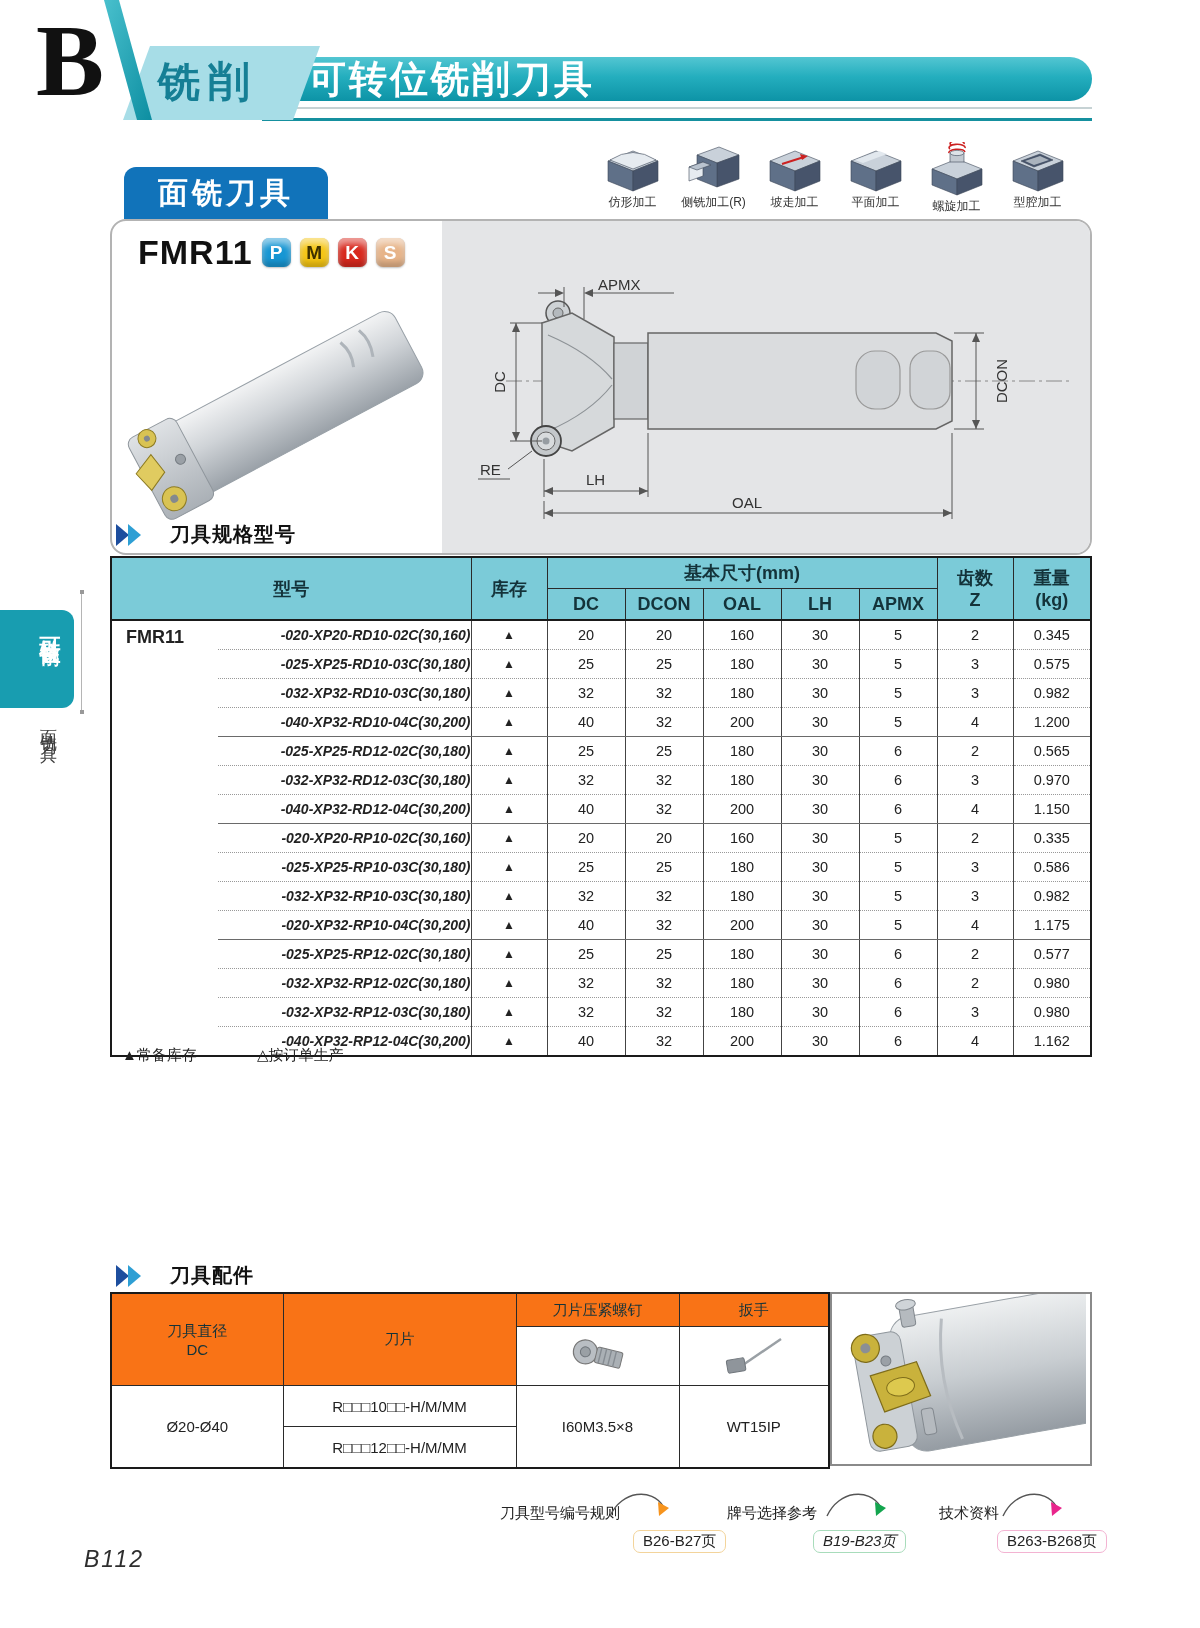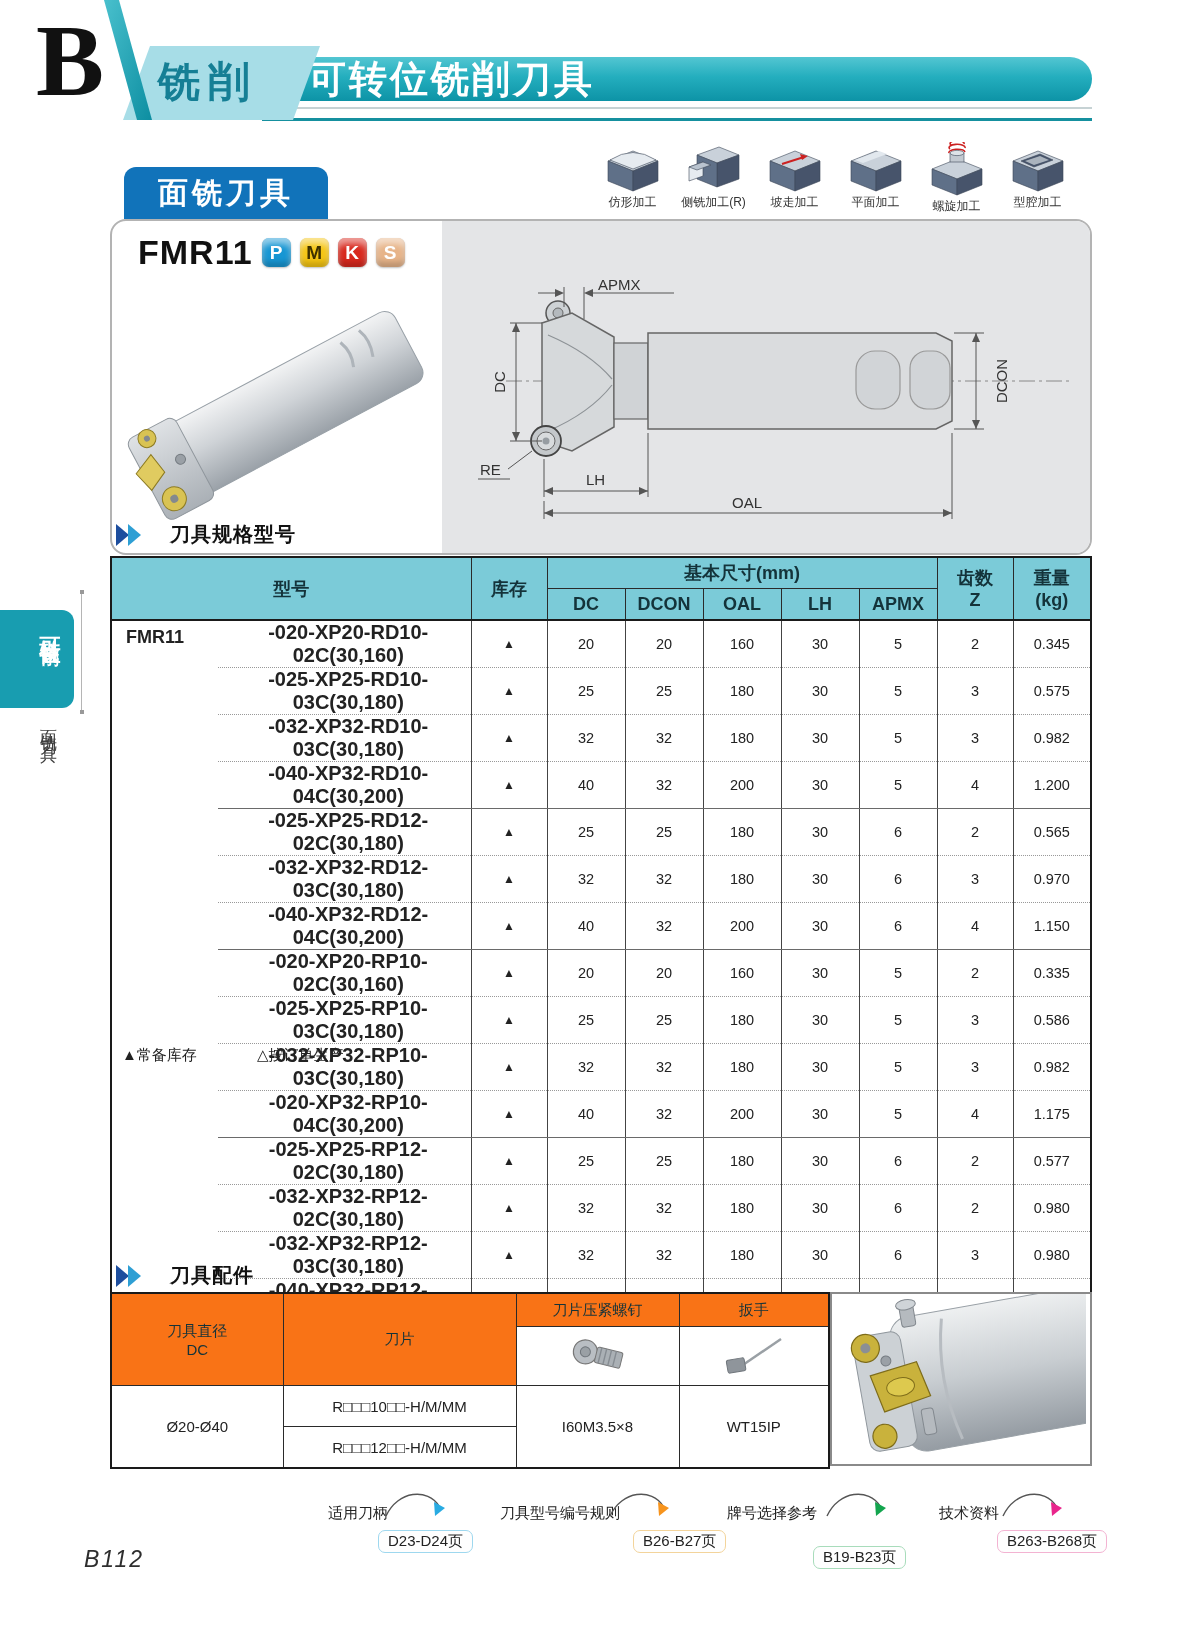--- a/index.html
+++ b/index.html
@@ -57,7 +57,7 @@
   .spec td{height:28px;padding:0;font-size:14.5px;color:#222;text-align:center;}
   .spec td.model-prefix{font-size:18px;font-weight:bold;vertical-align:top;padding:6px 0 0 14px;
                         text-align:left;}
-  .spec td.model-suffix{text-align:center;padding-left:8px;font-weight:bold;font-size:20px;}
+  .spec td.model-suffix{text-align:right;padding-left:8px;font-weight:bold;font-size:14px;font-style:italic;}
   .spec td.stock{border-left:1px solid #444;font-size:12px;}
   .spec td.num{border-left:1px solid #444;}
   .spec tbody tr td{border-bottom:1px dotted #999;}

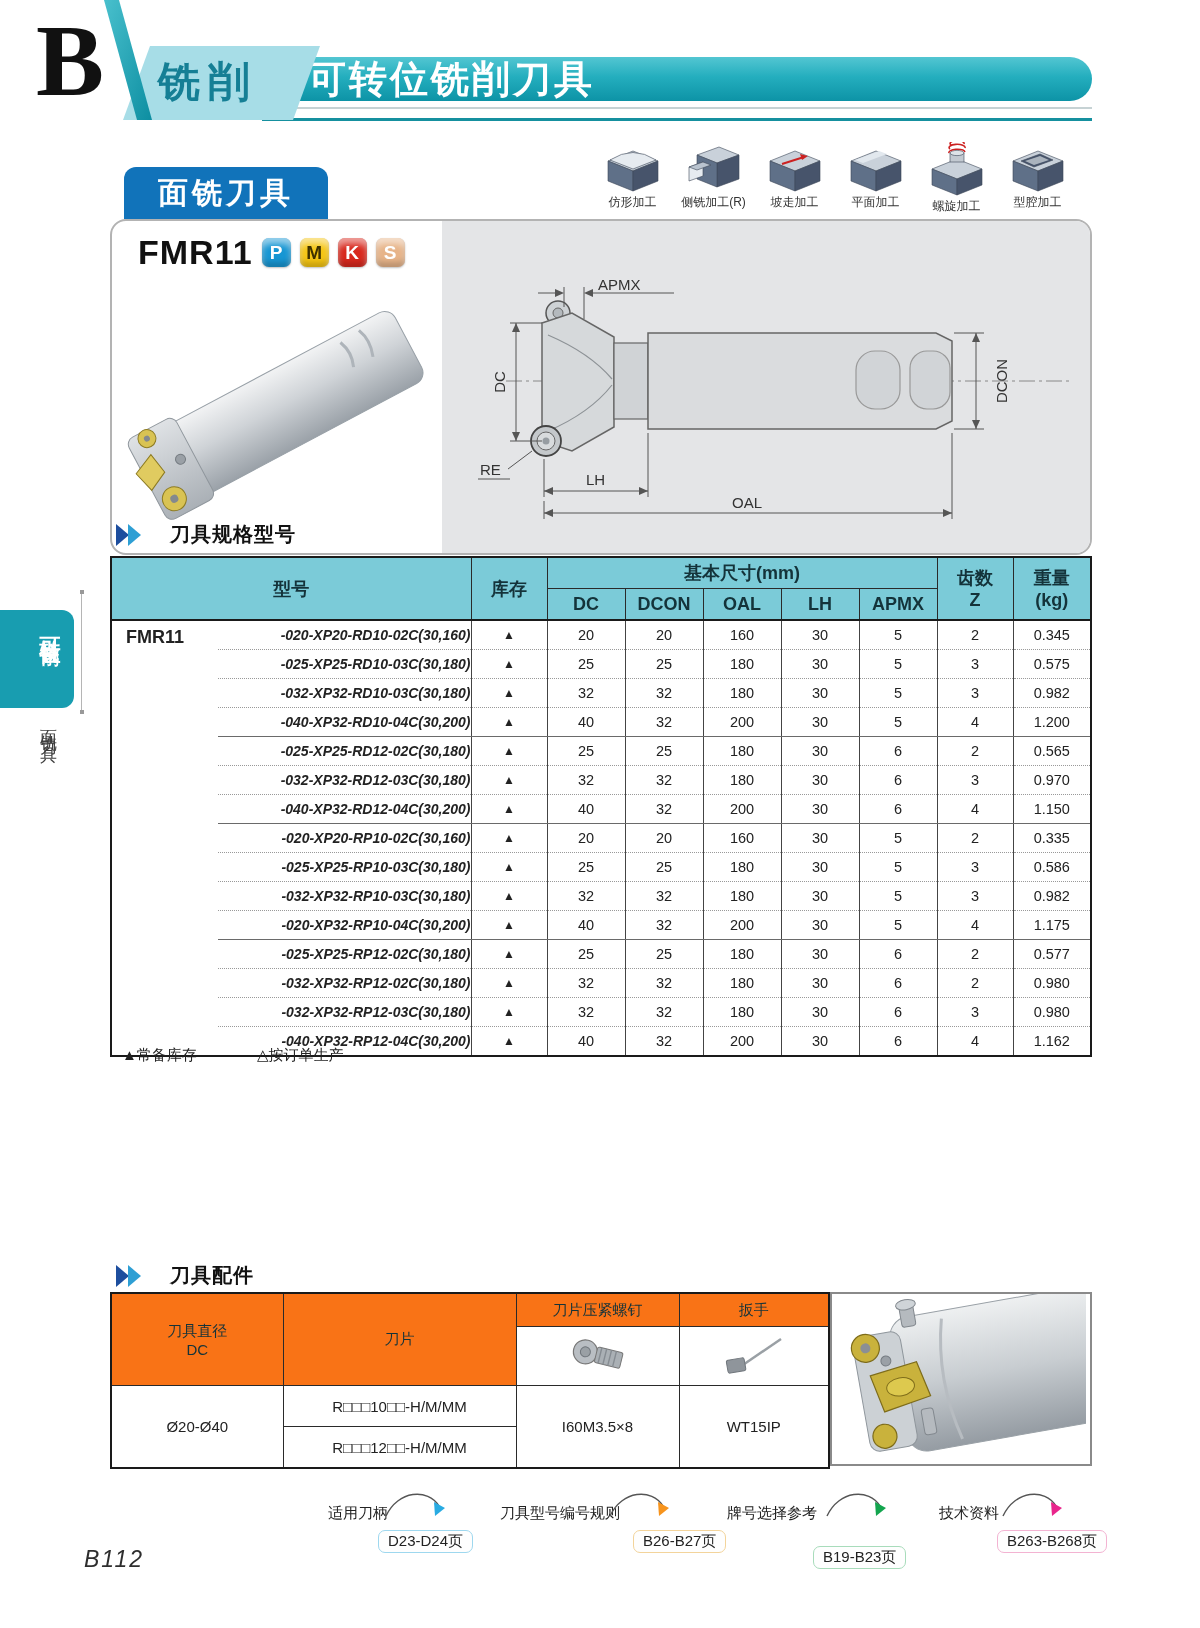--- a/index.html
+++ b/index.html
@@ -587,14 +587,6 @@
     </svg>
   </div>
 
-  <div class="flink" style="left:328px;top:1492px;">
-    <span class="flabel">适用刀柄</span>
-    <svg class="farrow" style="left:56px;" width="64" height="44">
-      <path d="M2,30 C14,4 44,2 55,20" fill="none" stroke="#555" stroke-width="1.4"></path>
-      <polygon class="arrow-head" points="50,16 61,22 51,30" fill="#29abe2"></polygon>
-    </svg>
-    <span class="pill" style="left: 50px; top: 38px; border-color: rgb(158, 216, 239);">D23-D24页</span>
-  </div>
   <div class="flink" style="left:500px;top:1492px;">
     <span class="flabel">刀具型号编号规则</span>
     <svg class="farrow" style="left:108px;" width="64" height="44">

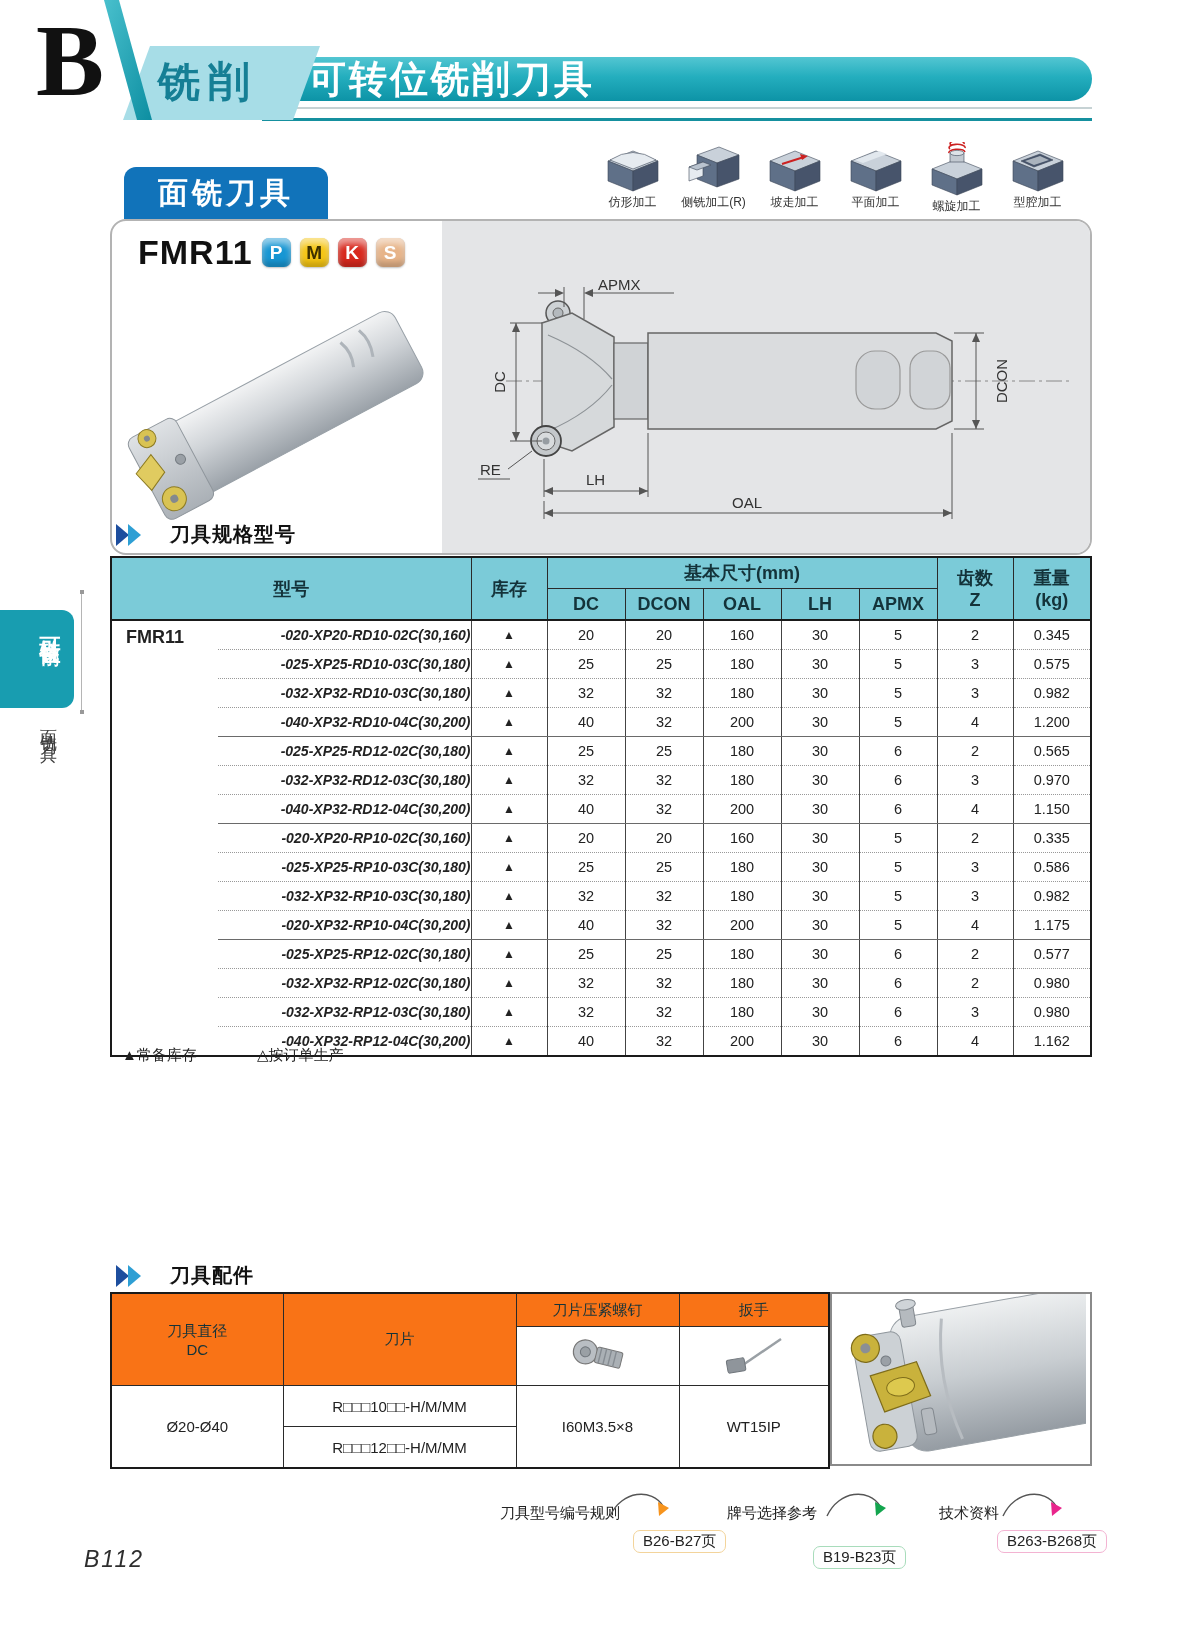--- a/index.html
+++ b/index.html
@@ -601,7 +601,7 @@
       <path d="M2,30 C14,4 44,2 55,20" fill="none" stroke="#555" stroke-width="1.4"></path>
       <polygon class="arrow-head" points="50,16 61,22 51,30" fill="#13a54e"></polygon>
     </svg>
-    <span class="pill" style="left: 86px; top: 54px; border-color: rgb(168, 220, 187);">B19-B23页</span>
+    <span class="pill" style="left: 86px; top: 38px; border-color: rgb(168, 220, 187); font-style: italic;">B19-B23页</span>
   </div>
   <div class="flink" style="left:939px;top:1492px;">
     <span class="flabel">技术资料</span>

